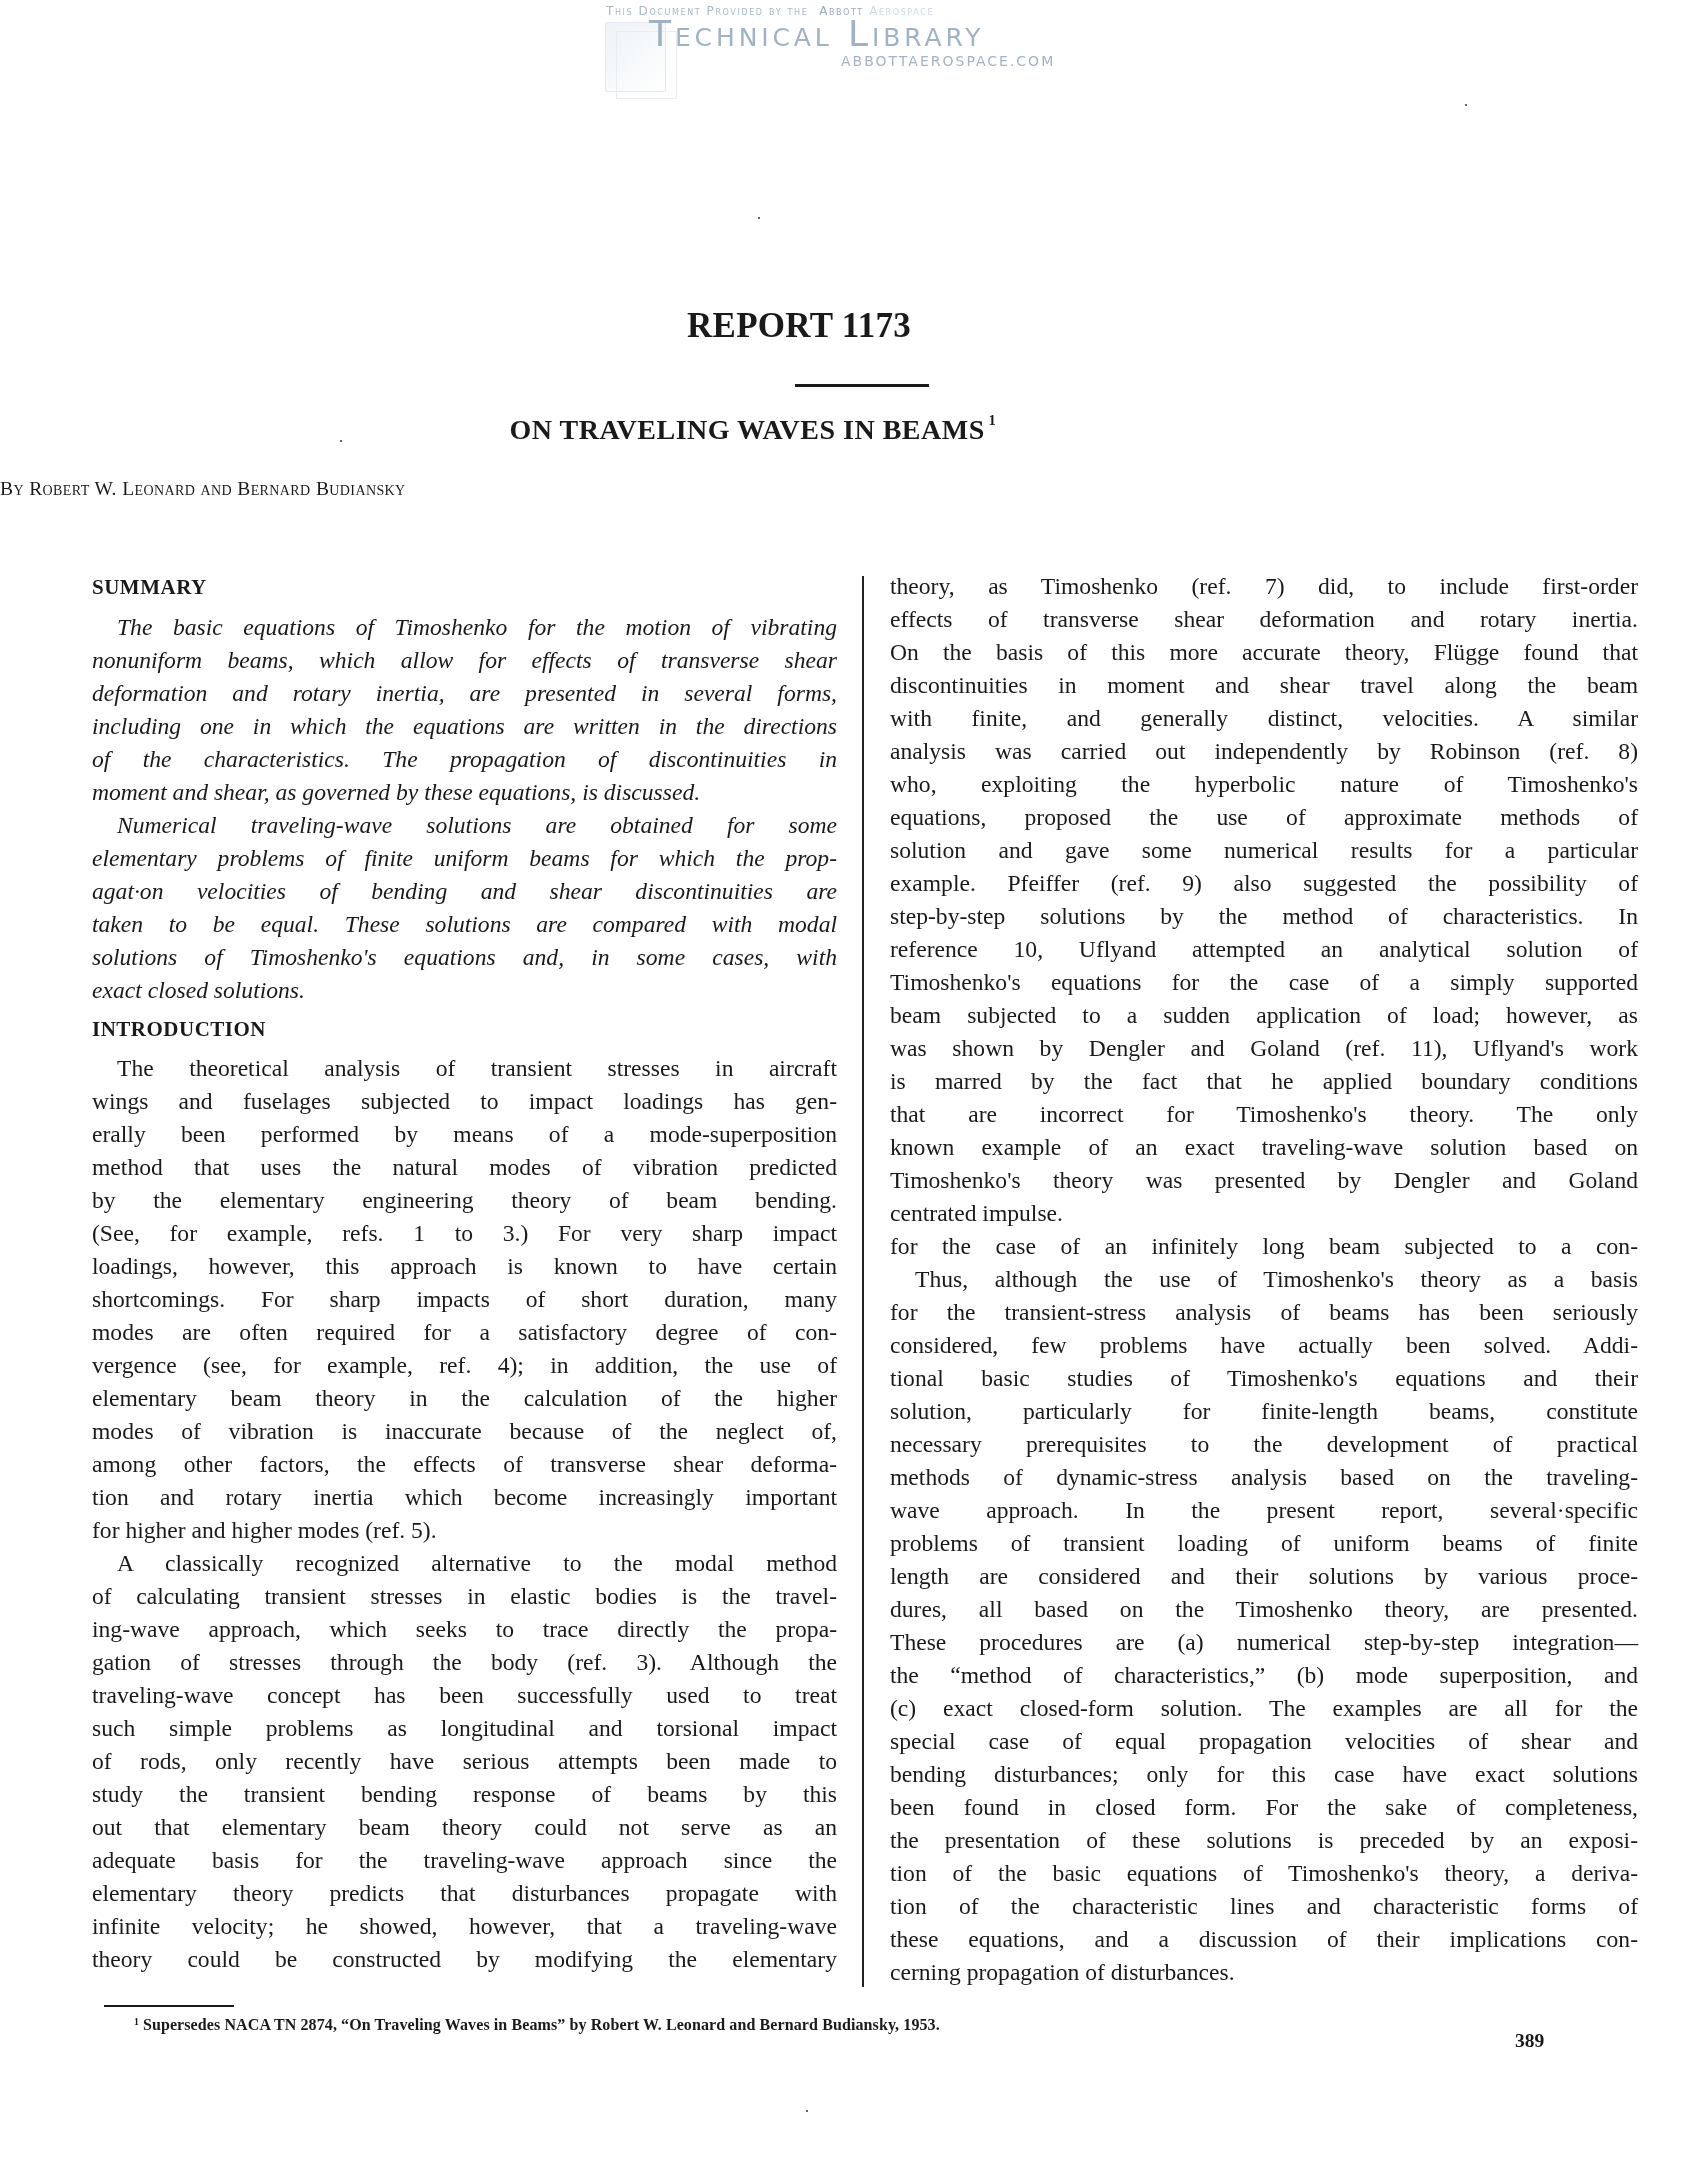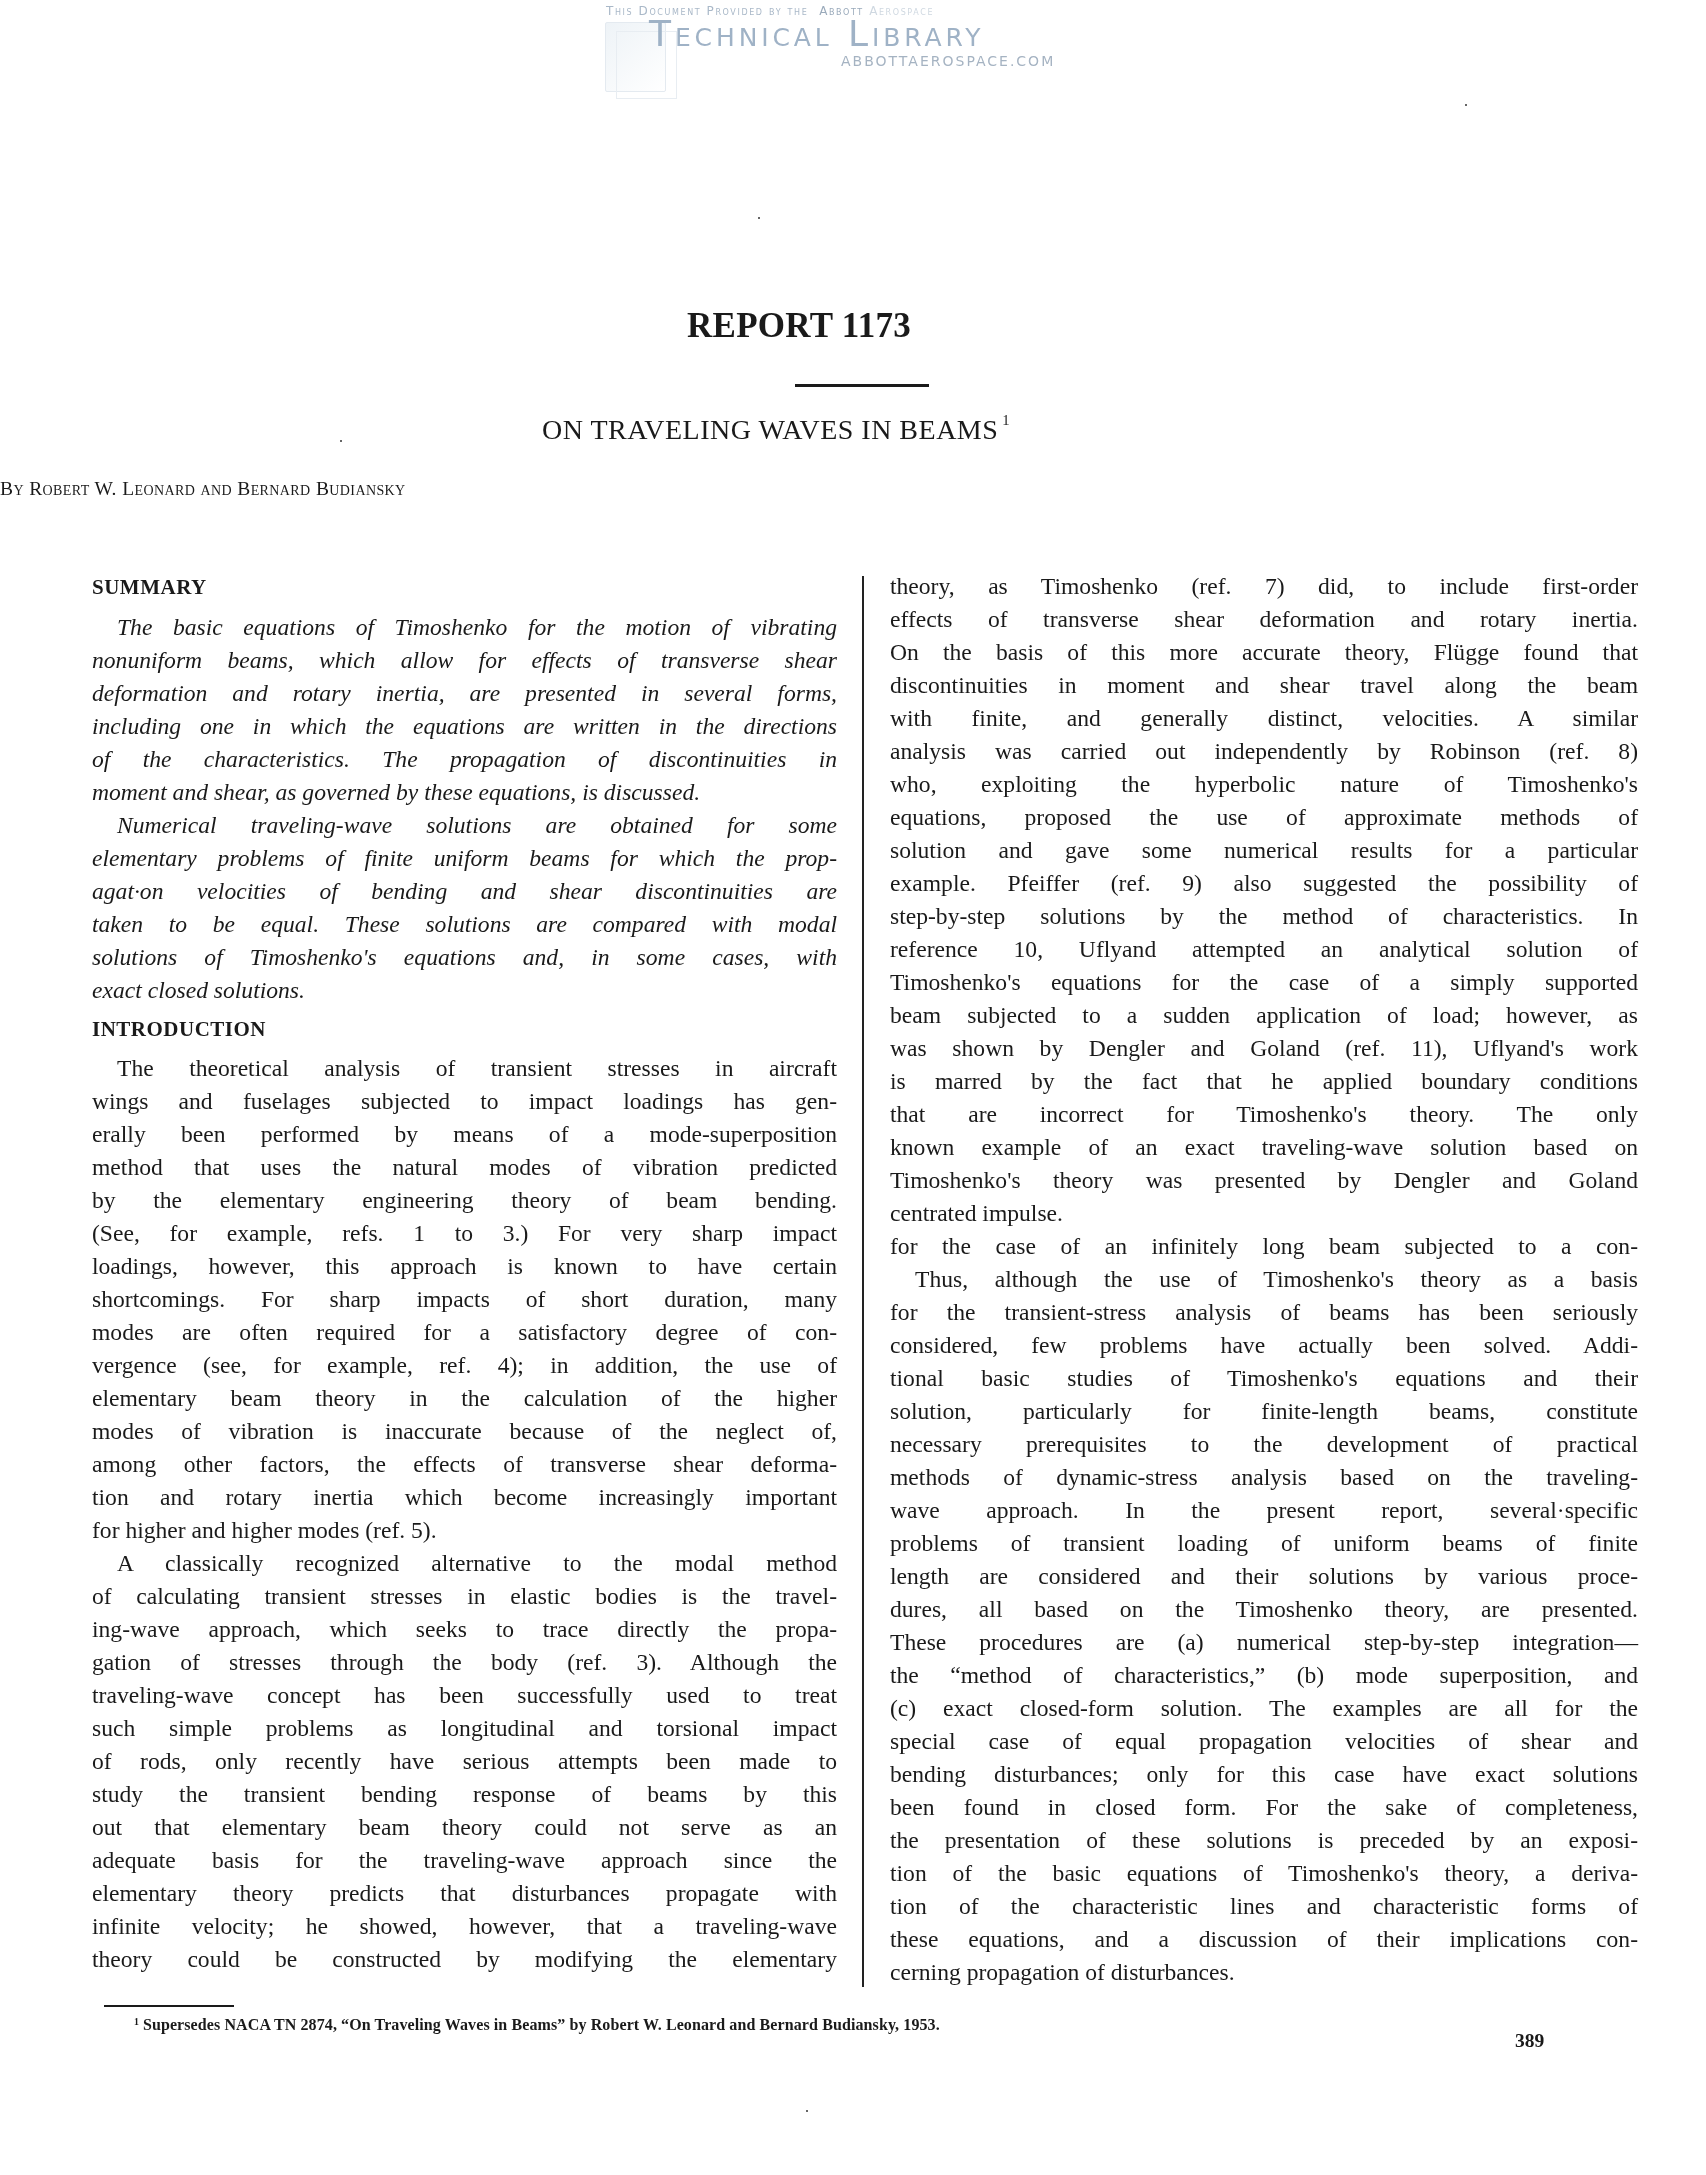--- a/index.html
+++ b/index.html
@@ -16,7 +16,7 @@
 
   .report { left:0; width:1598px; top:306px; text-align:center; font-size:35px; font-weight:bold; letter-spacing:0.3px; }
   .rule { left:795px; top:384px; width:134px; height:2.9px; background:#1a1a1a; }
-  .title { left:0; width:1506px; top:414px; text-align:center; font-size:28px; font-weight:normal; letter-spacing:0.5px;padding-left:23px; }
+  .title { left:0; width:1506px; top:414px; text-align:center; font-size:28px; font-weight:bold; letter-spacing:0.5px; }
   .title sup { font-size:14.6px; vertical-align:top; position:relative; top:-2px; margin-left:3.9px; }
   .byline { left:0; width:1707px; top:478px; text-align:left; font-size:19.5px; font-variant:small-caps; letter-spacing:0.4px; }
 

